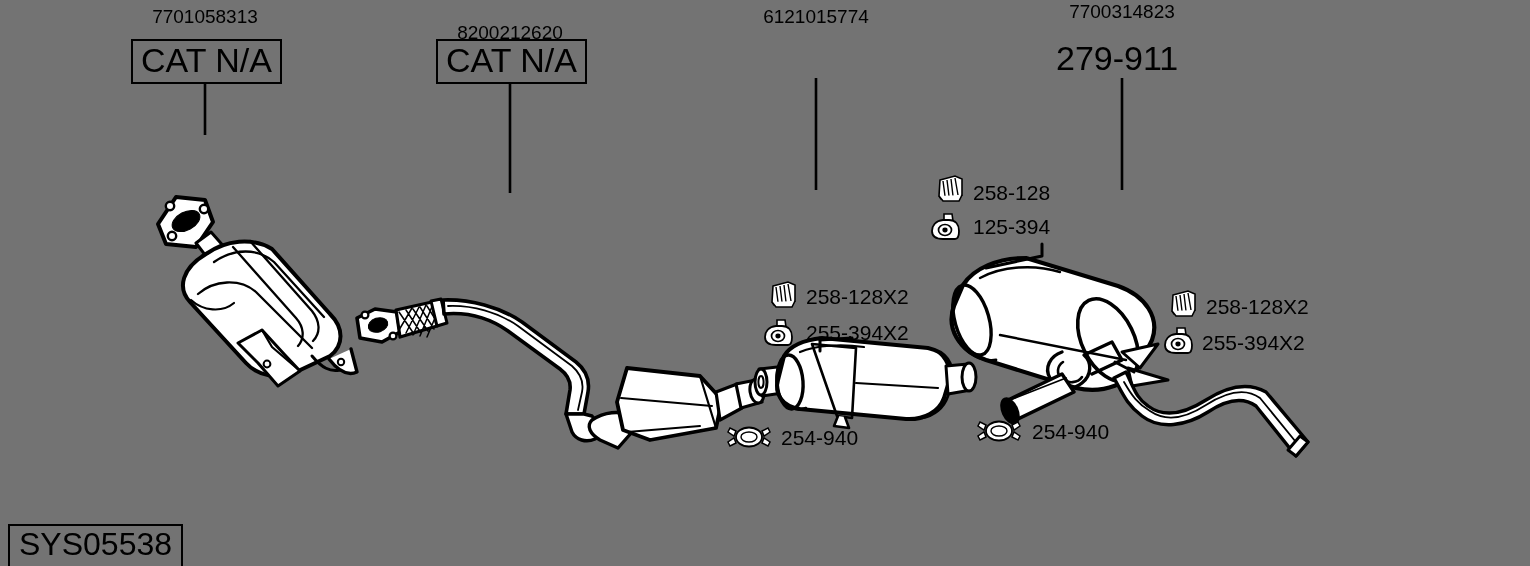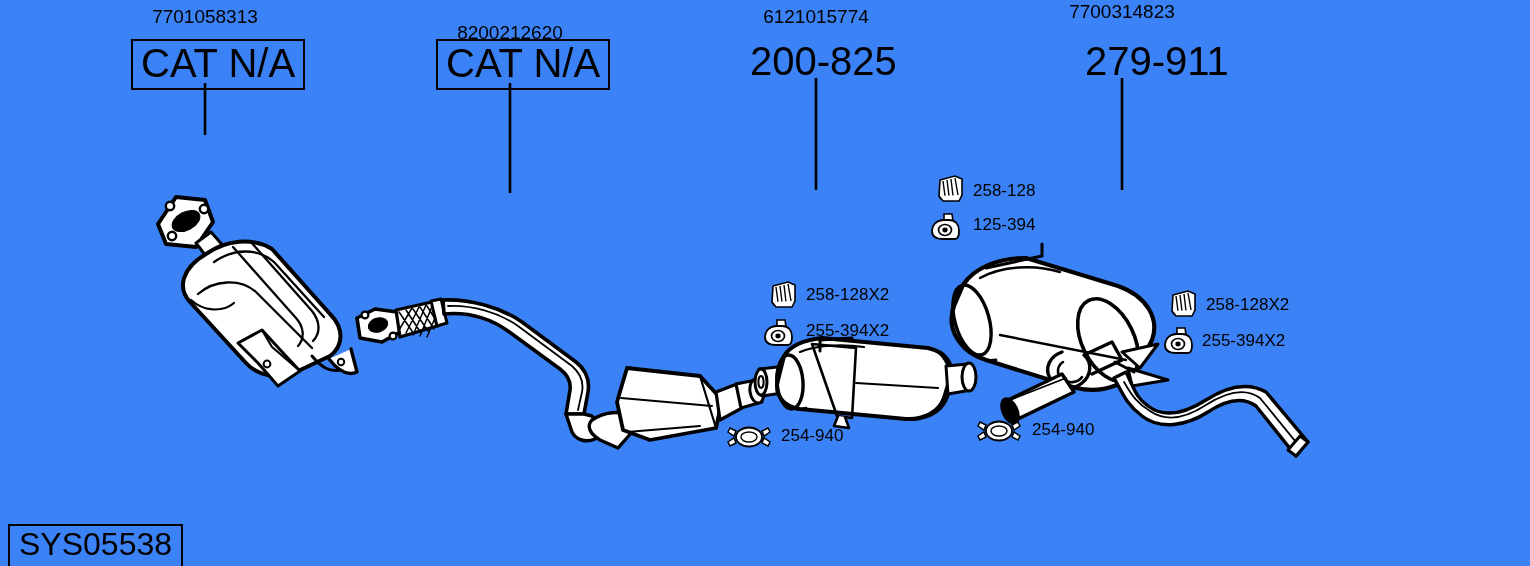--- a/index.html
+++ b/index.html
@@ -15,7 +15,7 @@
     position: relative;
     width: 1530px;
     height: 566px;
-    background: #3b82f6;
+    background: #737373;
     overflow: hidden;
   }
   #diagram-svg {

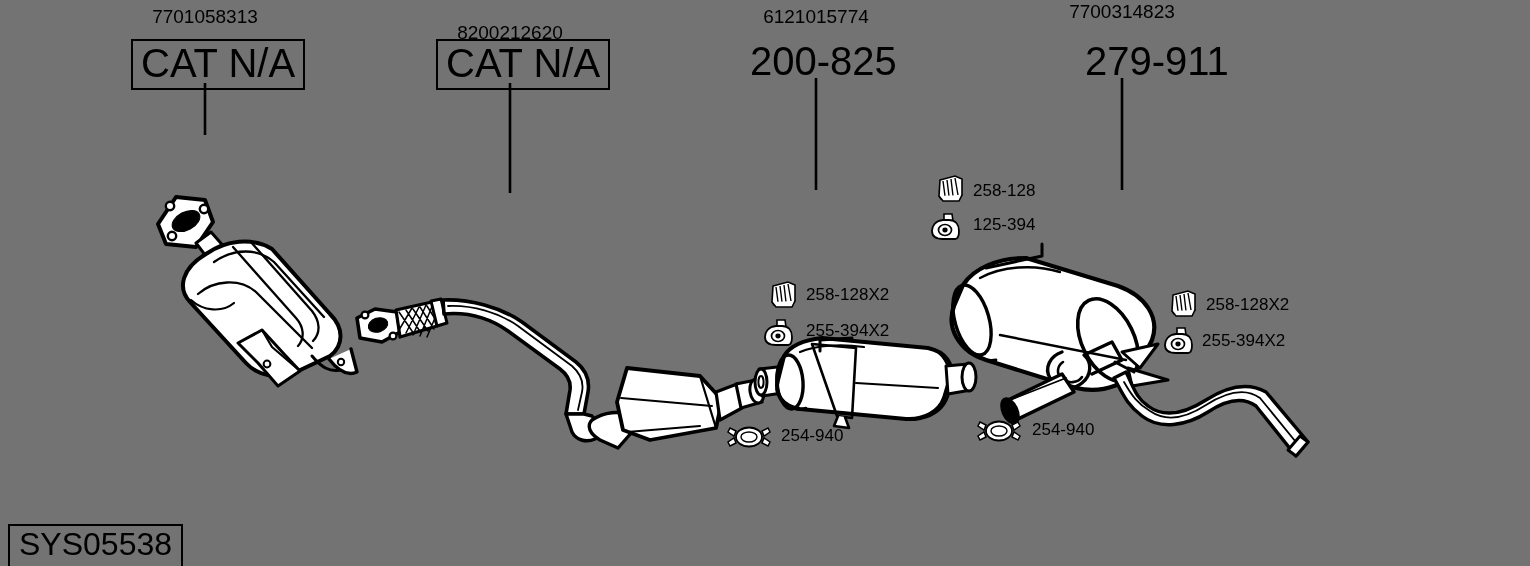--- a/index.html
+++ b/index.html
@@ -34,7 +34,7 @@
   }
   .part-code {
     position: absolute;
-    font-size: 40px;
+    font-size: 34px;
     white-space: nowrap;
     text-align: left;
     line-height: 1;

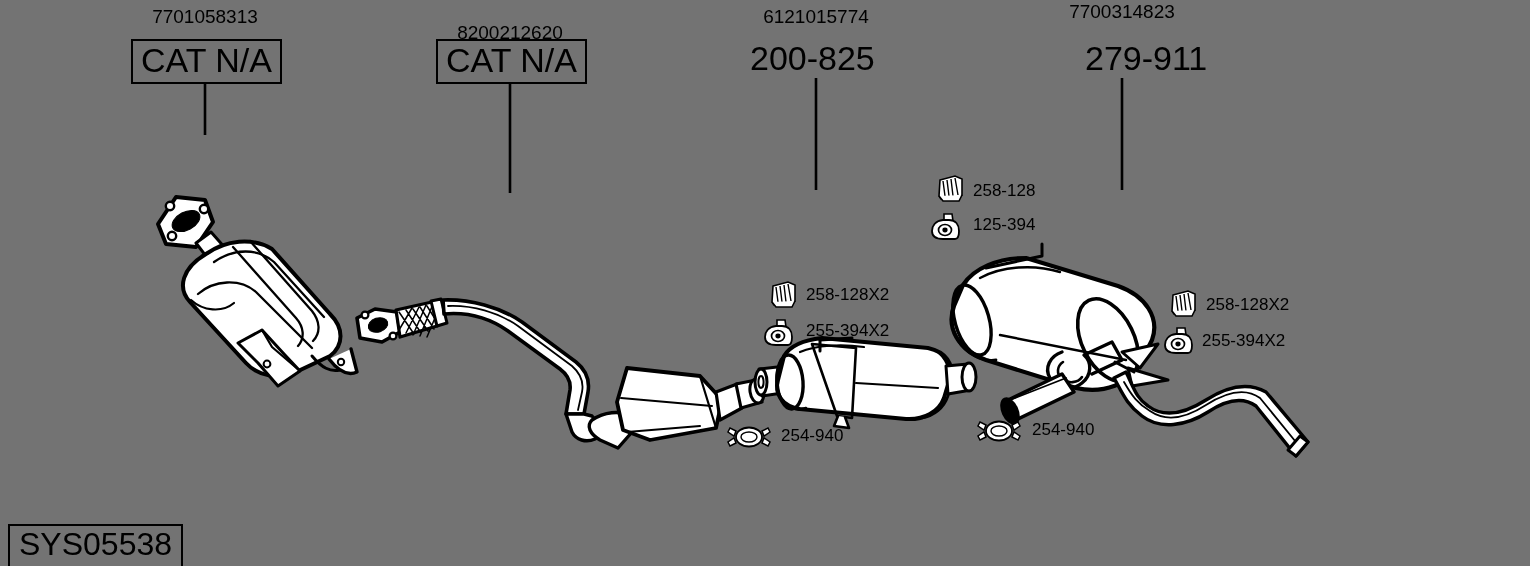--- a/index.html
+++ b/index.html
@@ -297,7 +297,6 @@
 
   <div class="part-code boxed" style="left:131px; top:39px;">CAT N/A</div>
   <div class="part-code boxed" style="left:436px; top:39px;">CAT N/A</div>
-  <div class="part-code" style="left:750px; top:41px;">200-825</div>
   <div class="part-code" style="left:1085px; top:41px;">279-911</div>
 
   <div class="acc-label" style="left:973px; top:181px;">258-128</div>

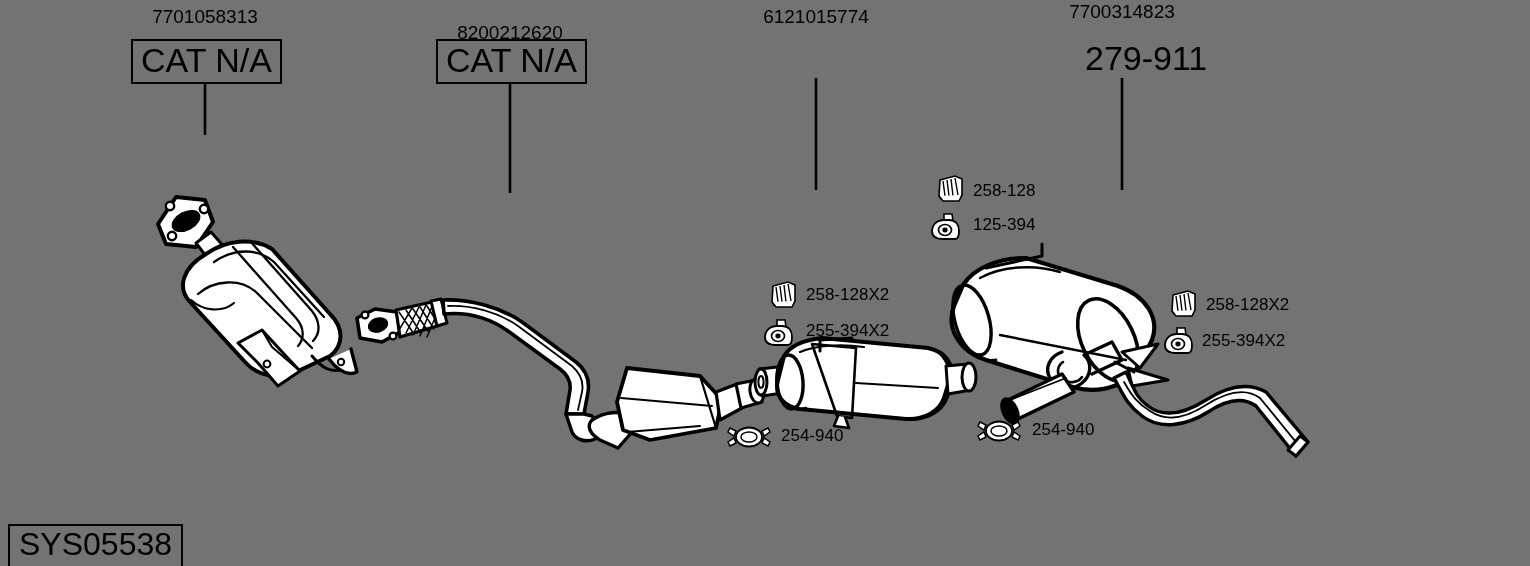--- a/index.html
+++ b/index.html
@@ -297,7 +297,7 @@
 
   <div class="part-code boxed" style="left:131px; top:39px;">CAT N/A</div>
   <div class="part-code boxed" style="left:436px; top:39px;">CAT N/A</div>
-  <div class="part-code" style="left:1085px; top:41px;">279-911</div>
+  <div class="part-code" style="left:1056px; top:41px;">279-911</div>
 
   <div class="acc-label" style="left:973px; top:181px;">258-128</div>
   <div class="acc-label" style="left:973px; top:215px;">125-394</div>

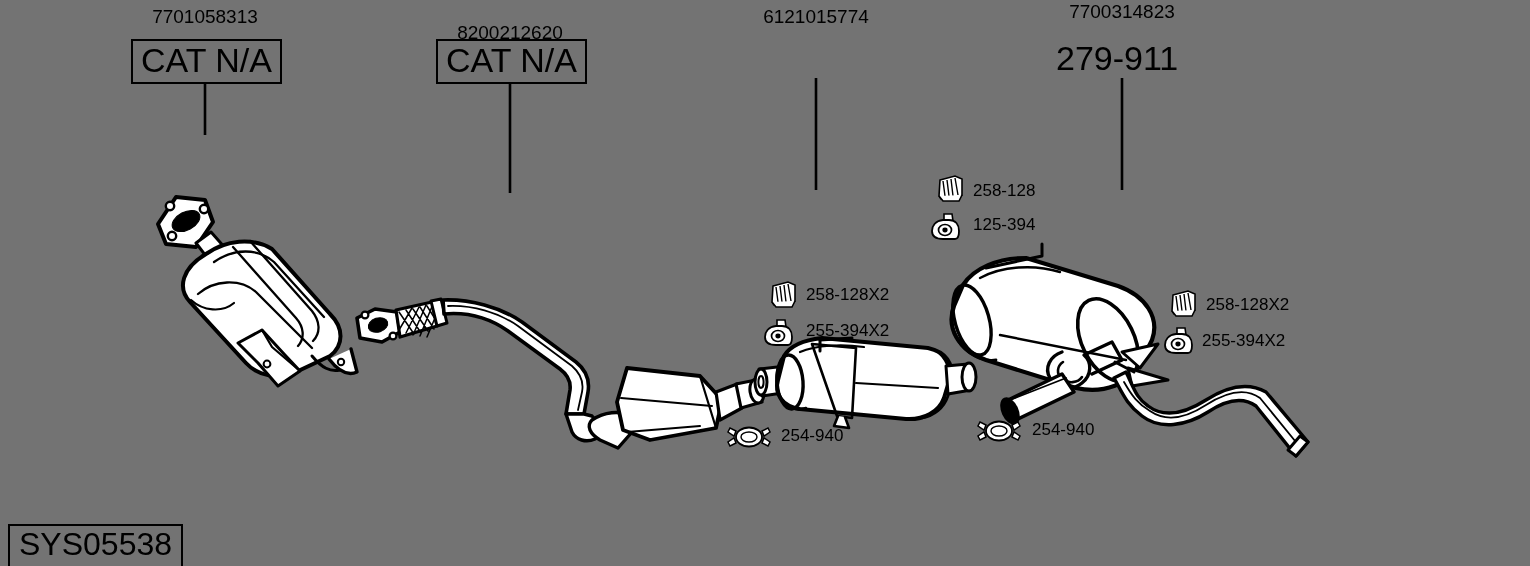--- a/index.html
+++ b/index.html
@@ -46,7 +46,7 @@
   }
   .acc-label {
     position: absolute;
-    font-size: 17px;
+    font-size: 21px;
     white-space: nowrap;
   }
   .sys-box {

